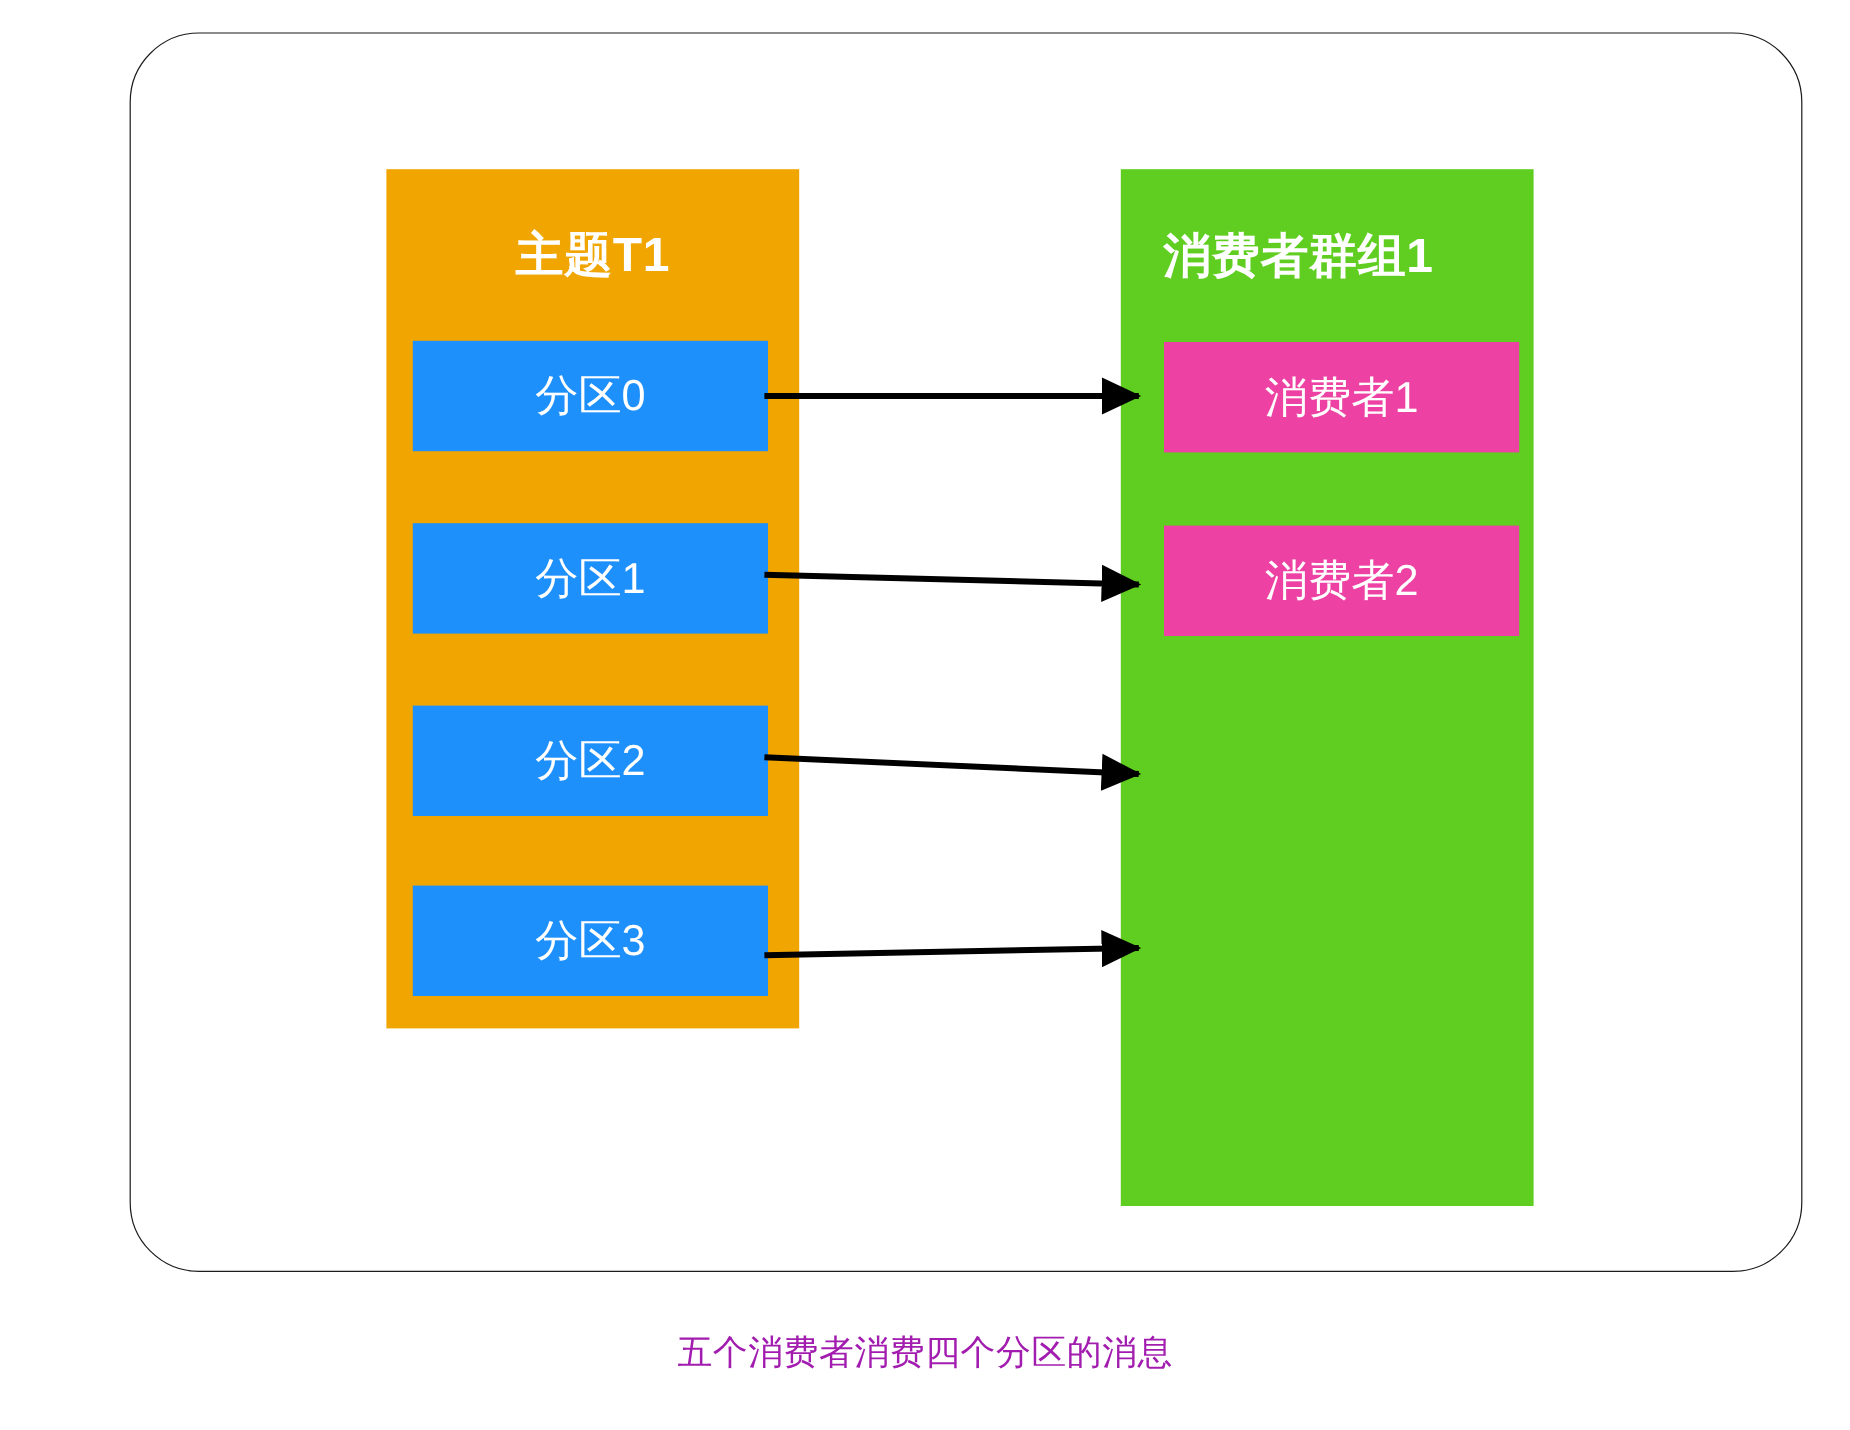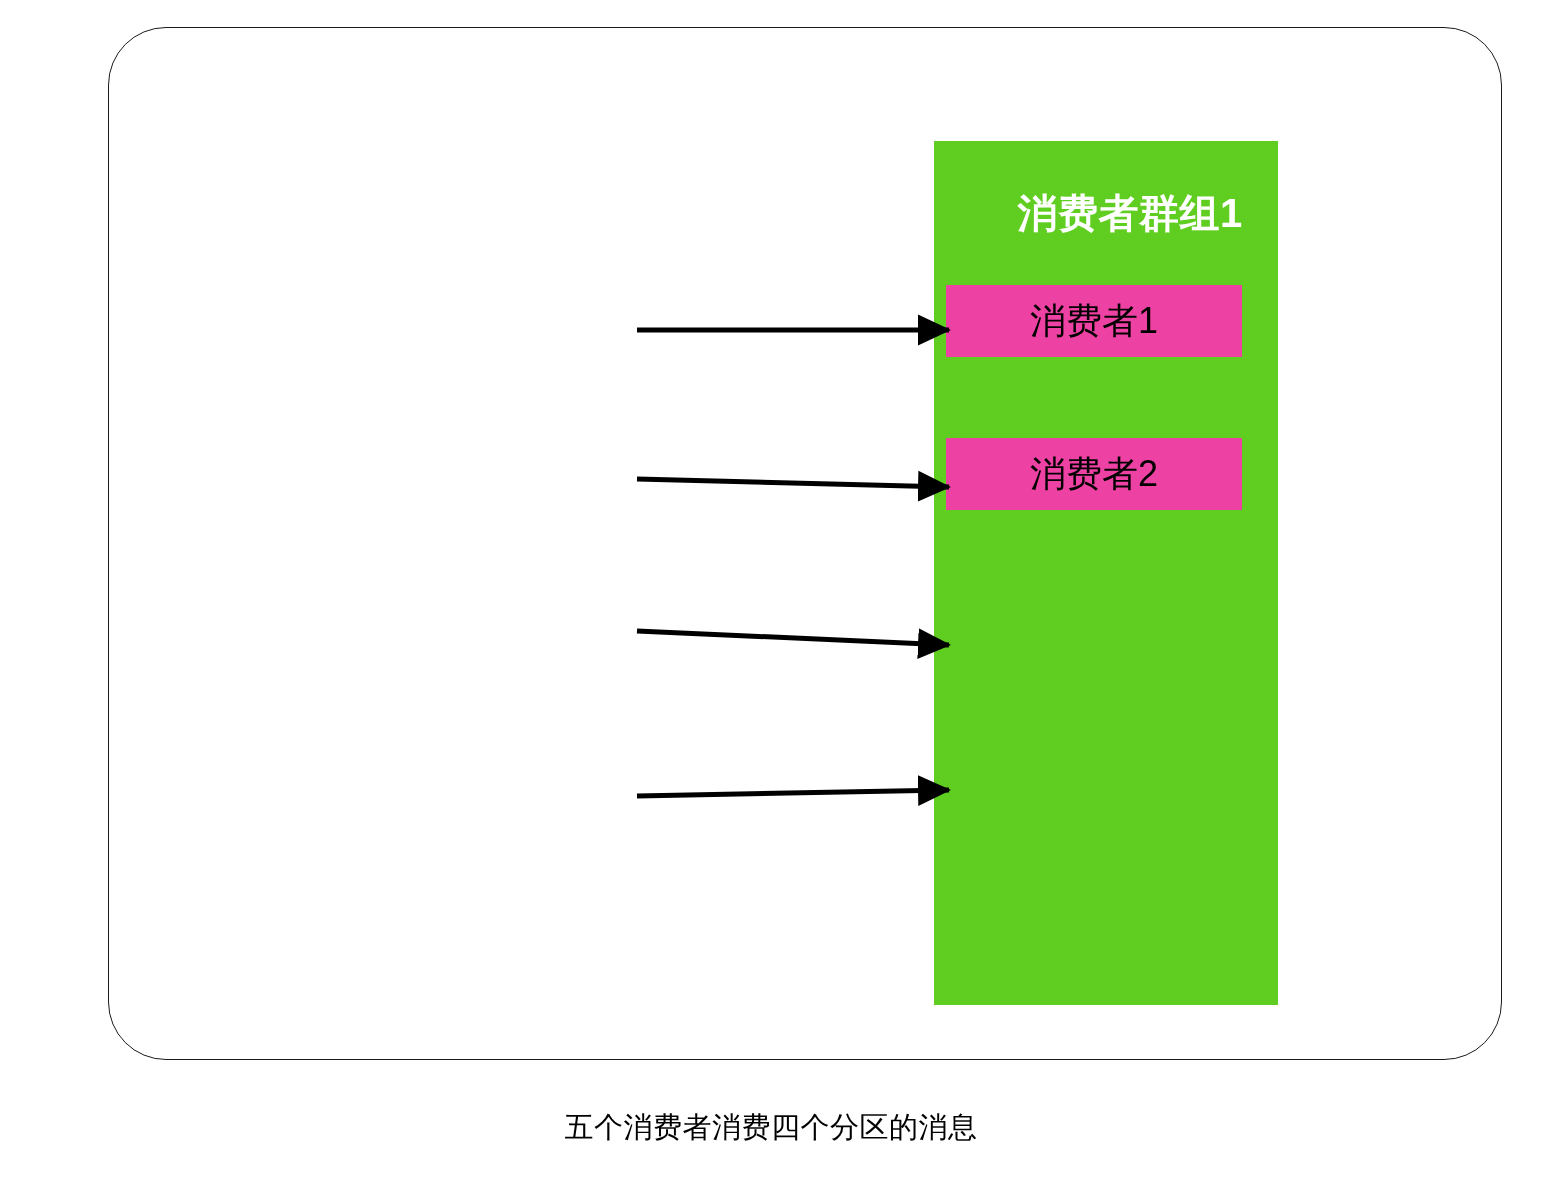--- a/index.html
+++ b/index.html
@@ -146,6 +146,25 @@
 
   <div class="frame"></div>
 
+  <div class="topic-col">
+    <div class="topic-title">主题T1</div>
+
+    <div class="partition-box" style="top:143px">
+      <span>分区0</span>
+    </div>
+
+    <div class="partition-box" style="top:295px">
+      <span>分区1</span>
+    </div>
+
+    <div class="partition-box" style="top:447px">
+      <span>分区2</span>
+    </div>
+
+    <div class="partition-box" style="top:597px">
+      <span>分区3</span>
+    </div>
+  </div>
 
   <div class="group-col">
     <div class="group-title">消费者群组1</div>

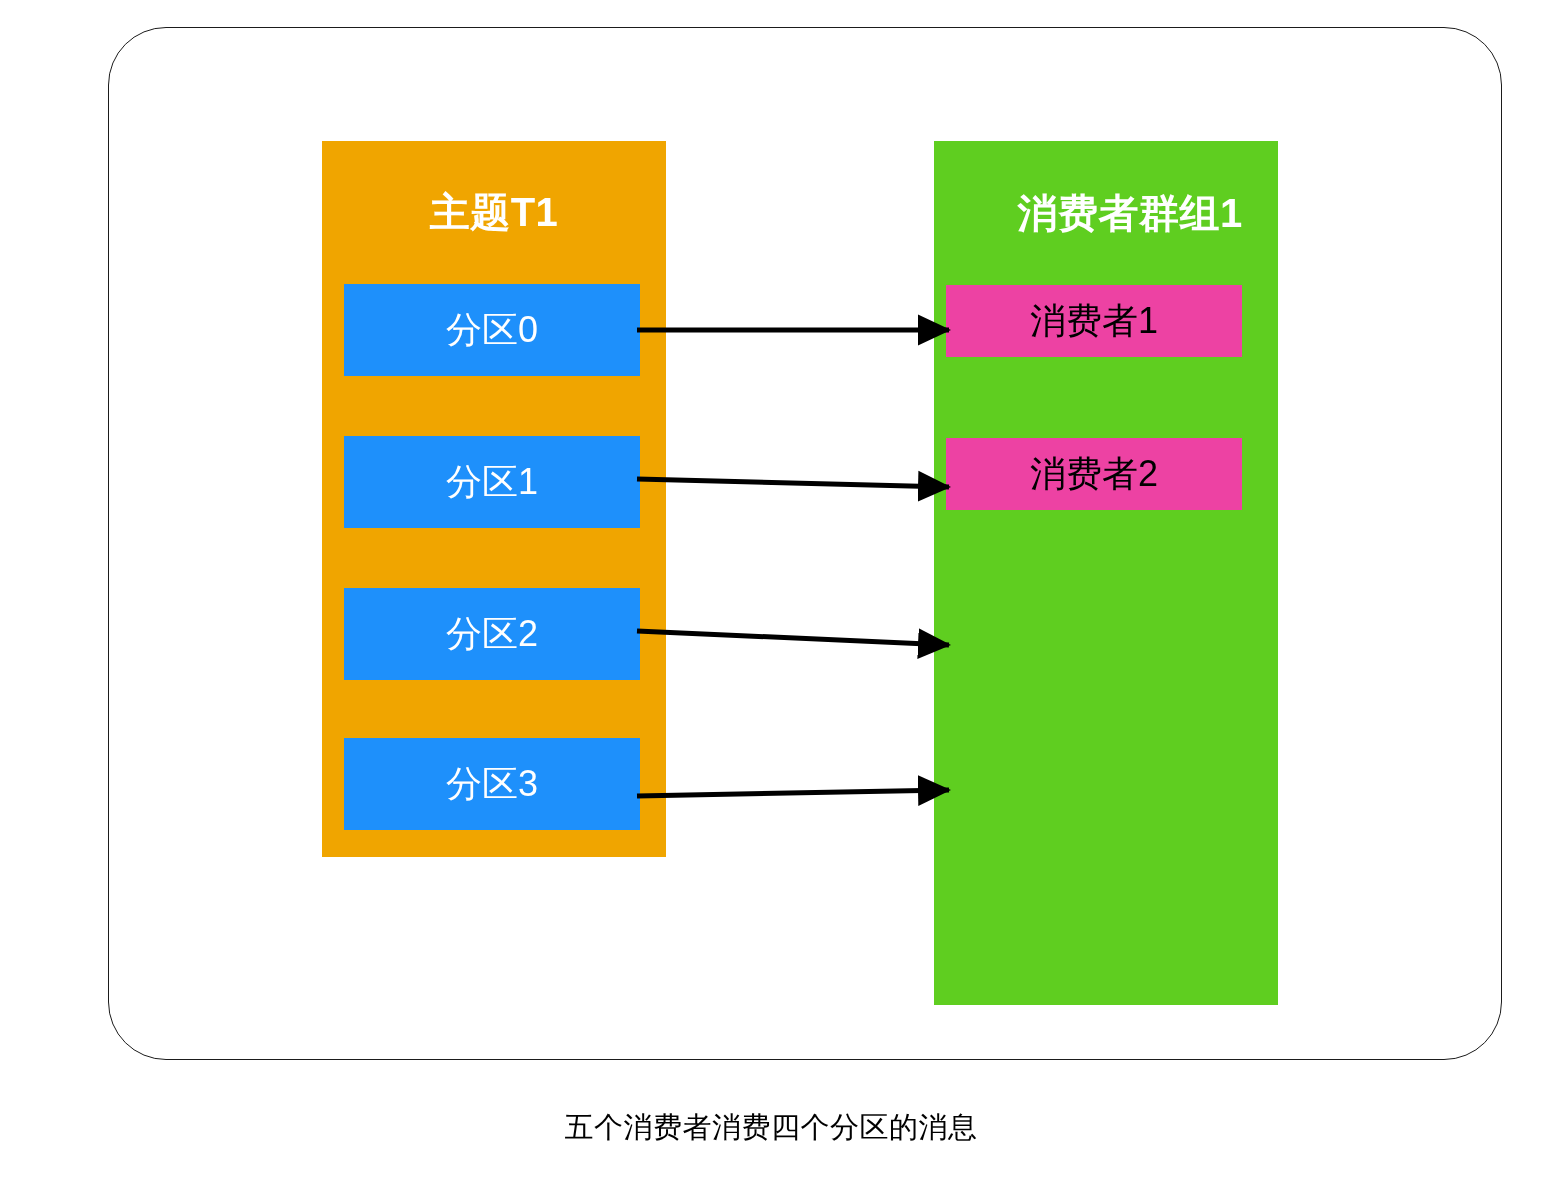--- a/index.html
+++ b/index.html
@@ -99,7 +99,6 @@
     font-weight: bold;
     letter-spacing: 0.5px;
     white-space: nowrap;
-    padding-left: 48px;
   }
   .consumer-box {
     position: absolute;

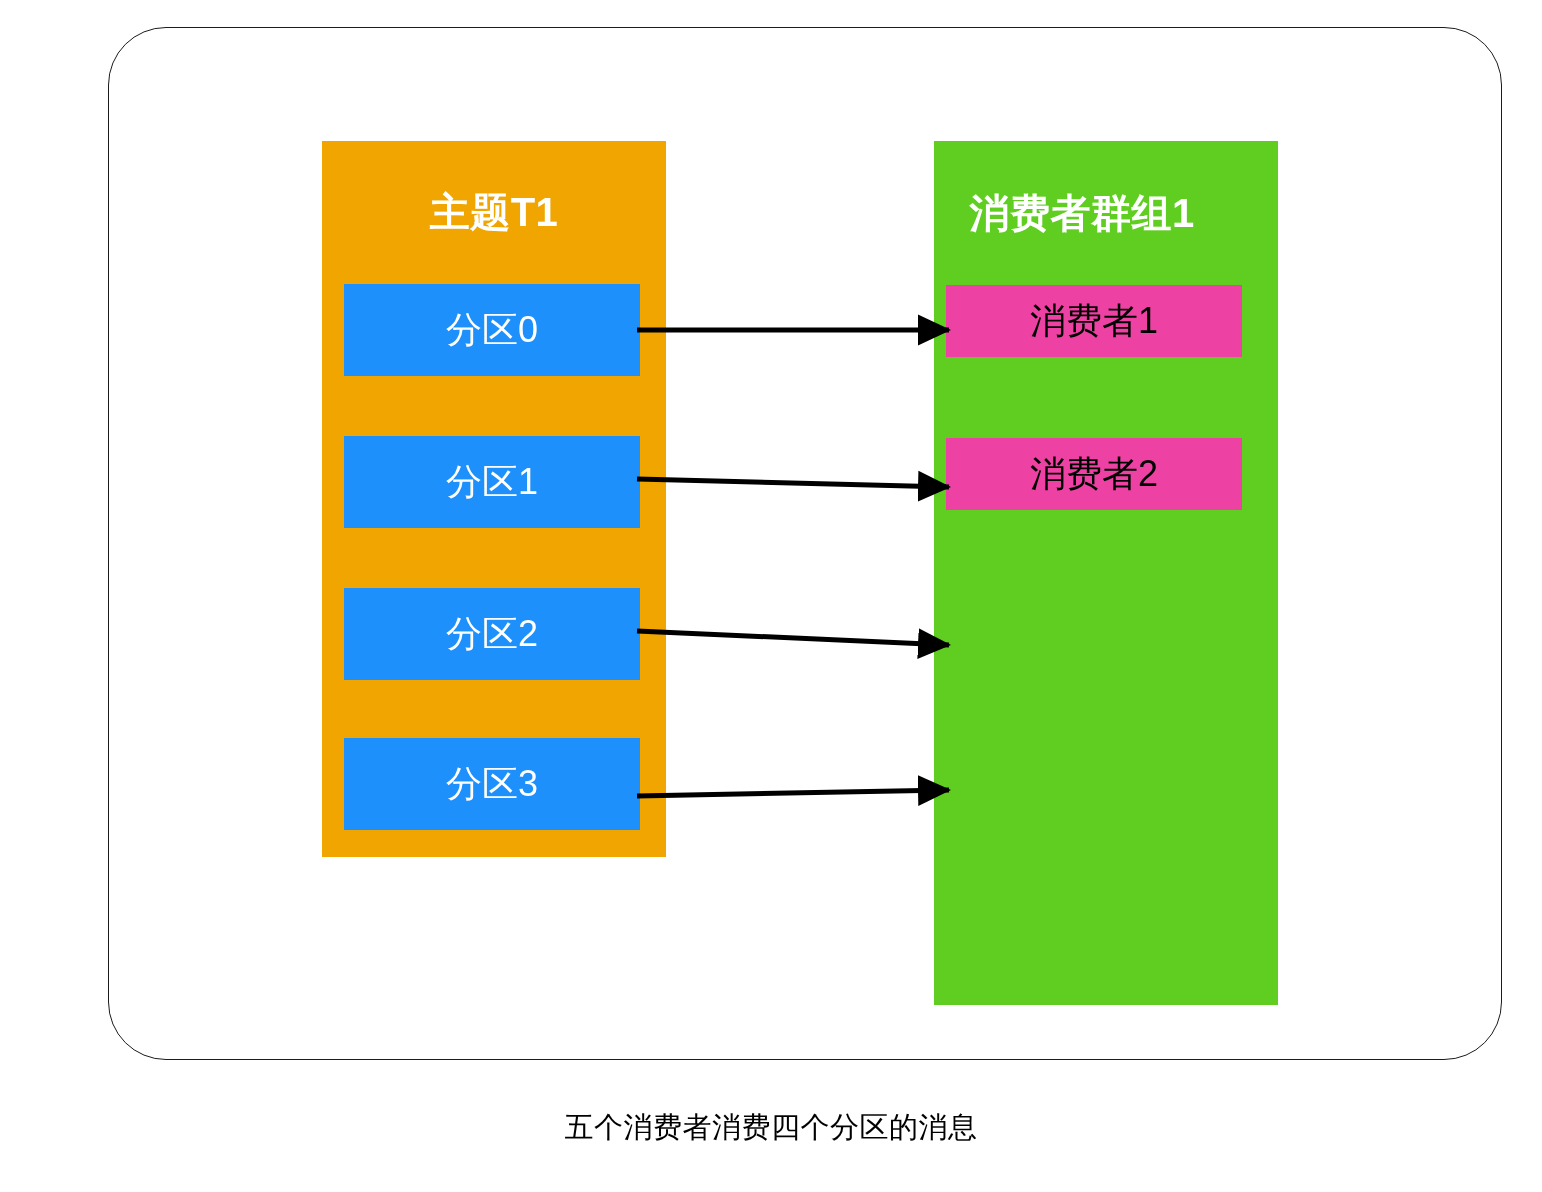--- a/index.html
+++ b/index.html
@@ -102,14 +102,14 @@
   }
   .consumer-box {
     position: absolute;
-    left: 12px;
+    left: 36px;
     width: 296px;
-    height: 72px;
+    height: 92px;
     background: #ED42A3;
     display: flex;
     align-items: center;
     justify-content: center;
-    color: #000000;
+    color: #ffffff;
     font-size: 36px;
     font-weight: normal;
     white-space: nowrap;

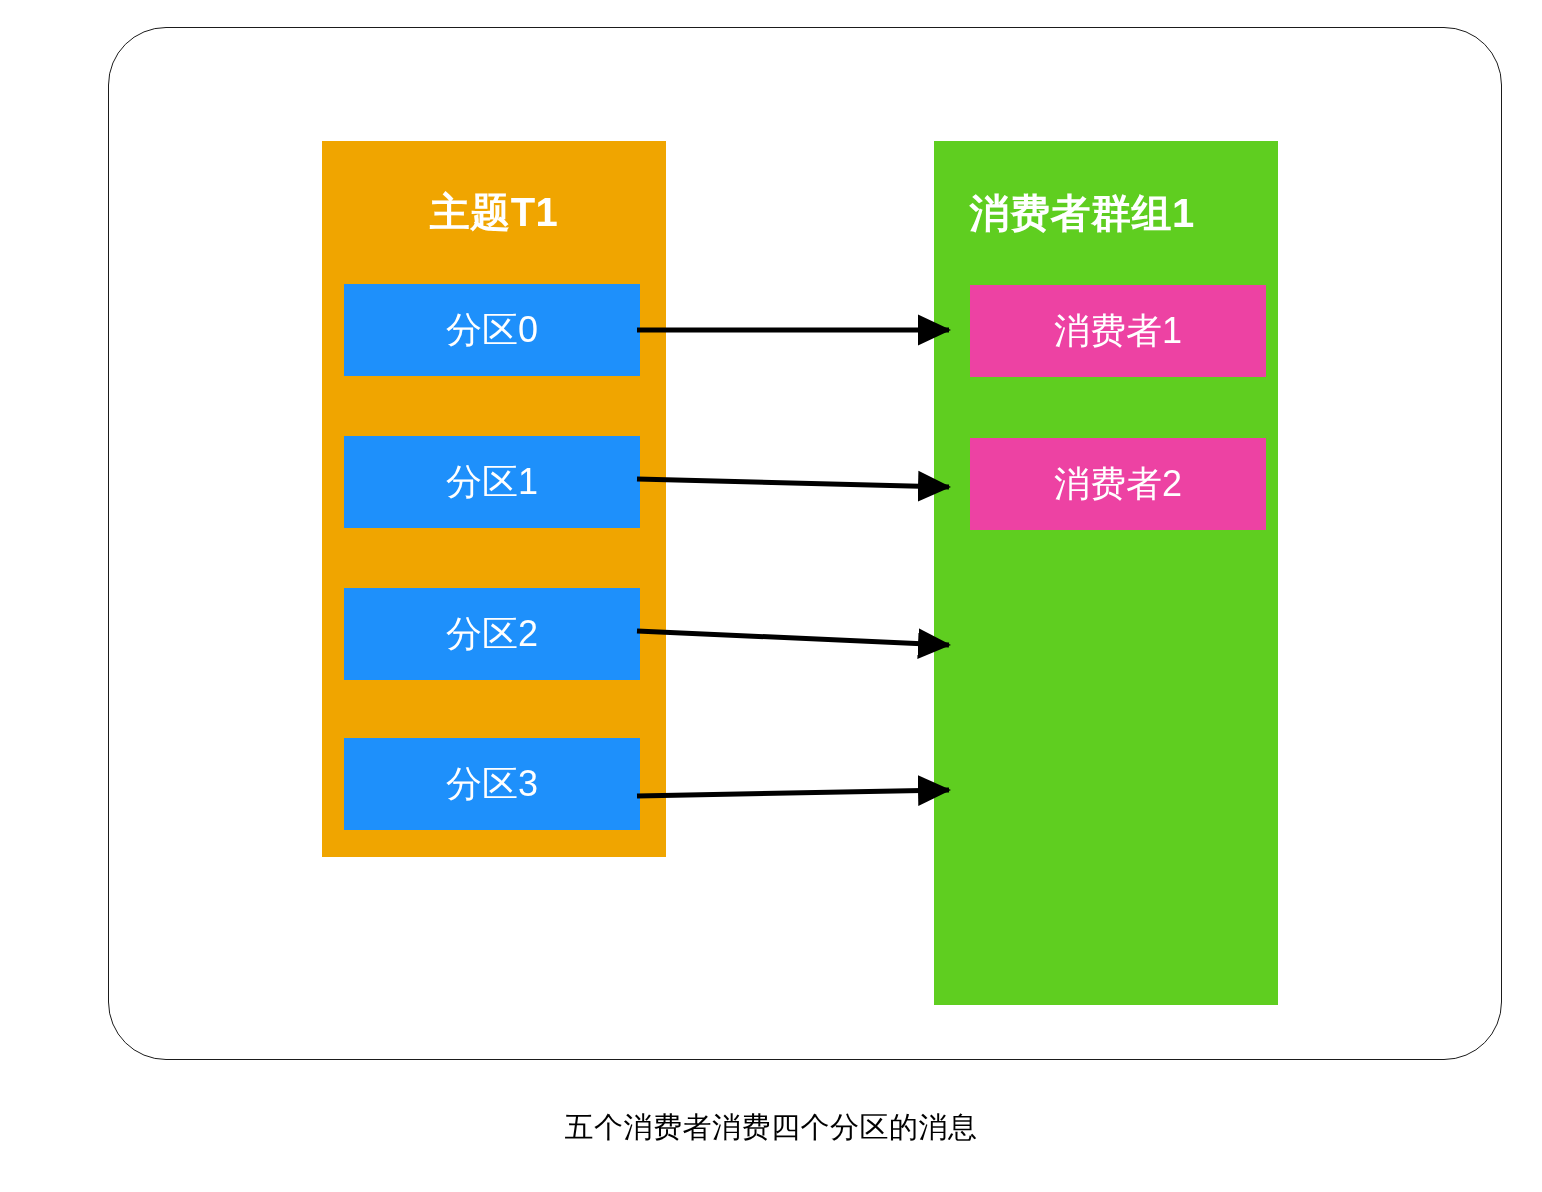--- a/index.html
+++ b/index.html
@@ -132,7 +132,7 @@
     top: 1108px;
     width: 1542px;
     text-align: center;
-    color: #000000;
+    color: #a21caf;
     font-size: 29px;
     letter-spacing: 0.5px;
     white-space: nowrap;

